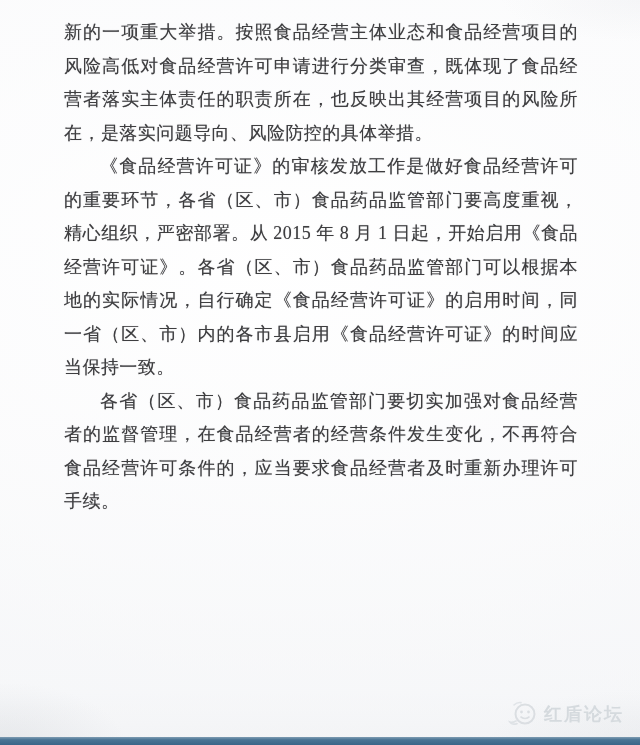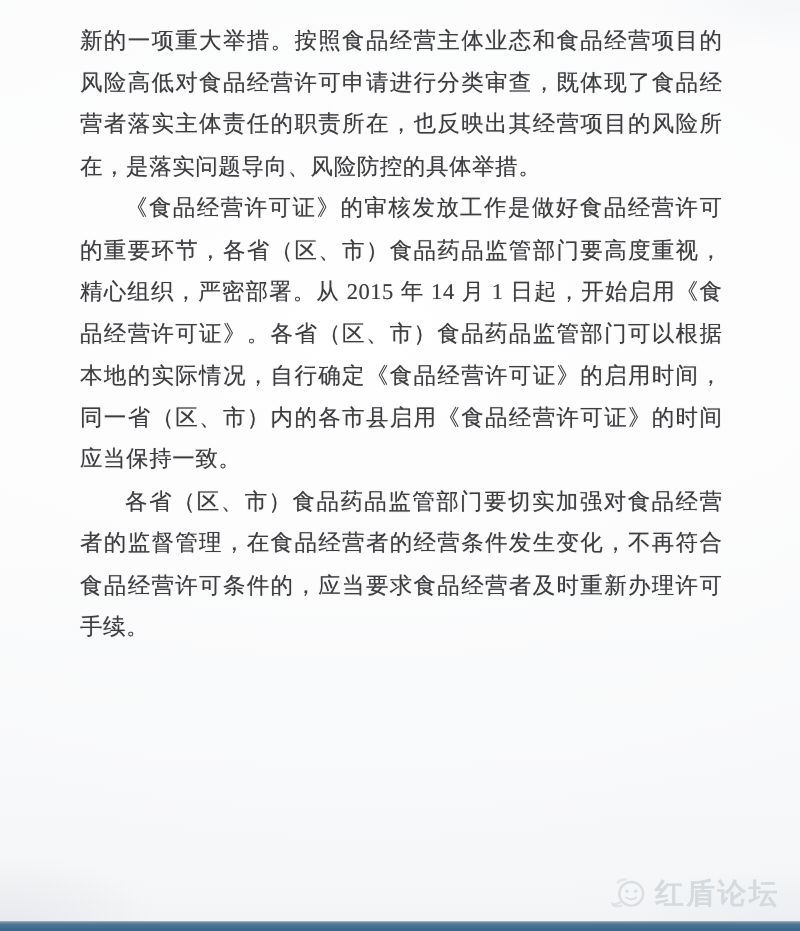--- a/index.html
+++ b/index.html
@@ -85,7 +85,7 @@
 
   <div class="doc-text">
     <p>新的一项重大举措。按照食品经营主体业态和食品经营项目的风险高低对食品经营许可申请进行分类审查，既体现了食品经营者落实主体责任的职责所在，也反映出其经营项目的风险所在，是落实问题导向、风险防控的具体举措。</p>
-    <p class="indent">《食品经营许可证》的审核发放工作是做好食品经营许可的重要环节，各省（区、市）食品药品监管部门要高度重视，精心组织，严密部署。从 2015 年 14 月 1 日起，开始启用《食品经营许可证》。各省（区、市）食品药品监管部门可以根据本地的实际情况，自行确定《食品经营许可证》的启用时间，同一省（区、市）内的各市县启用《食品经营许可证》的时间应当保持一致。</p>
+    <p class="indent">《食品经营许可证》的审核发放工作是做好食品经营许可的重要环节，各省（区、市）食品药品监管部门要高度重视，精心组织，严密部署。从 2015 年 8 月 1 日起，开始启用《食品经营许可证》。各省（区、市）食品药品监管部门可以根据本地的实际情况，自行确定《食品经营许可证》的启用时间，同一省（区、市）内的各市县启用《食品经营许可证》的时间应当保持一致。</p>
     <p class="indent">各省（区、市）食品药品监管部门要切实加强对食品经营者的监督管理，在食品经营者的经营条件发生变化，不再符合食品经营许可条件的，应当要求食品经营者及时重新办理许可手续。</p>
   </div>
 

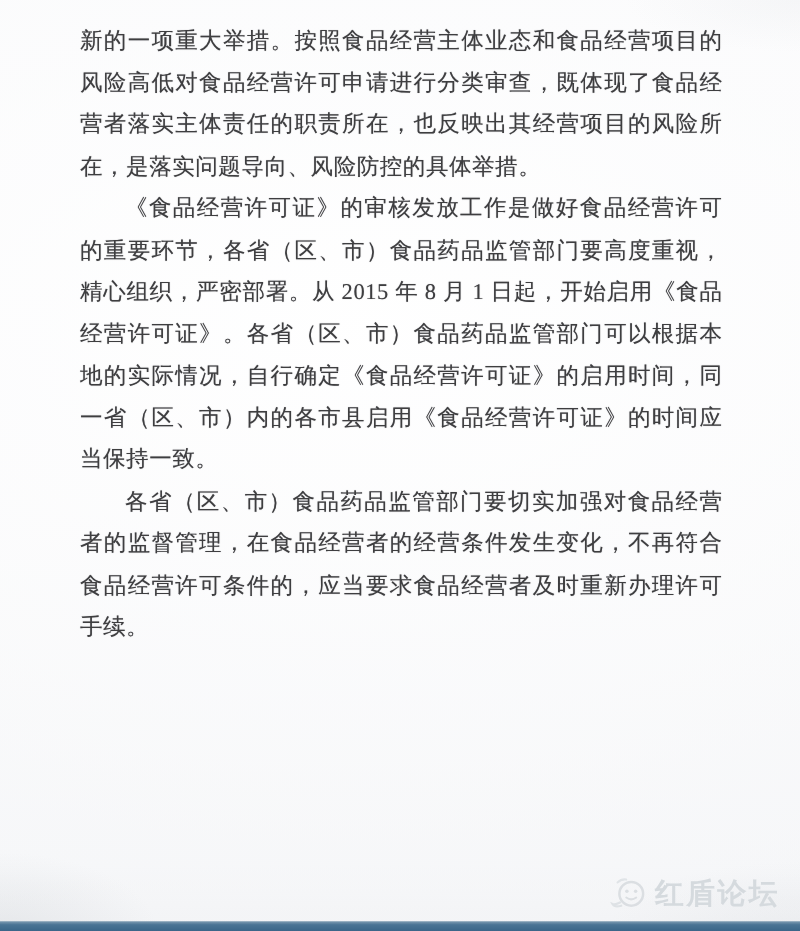--- a/index.html
+++ b/index.html
@@ -62,7 +62,7 @@
   .wm-icon { width: 30px; height: 30px; opacity: 0.85; }
 
   .wm-label {
-    font-size: 23px;
+    font-size: 18px;
     letter-spacing: 2px;
     color: #d5dade;
     font-family: "Liberation Sans", "DejaVu Sans", sans-serif;

